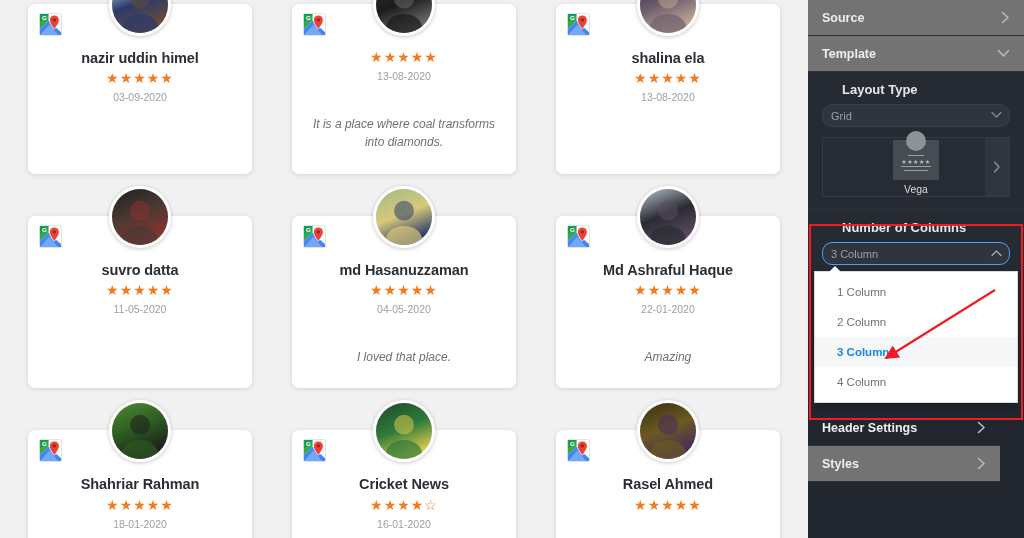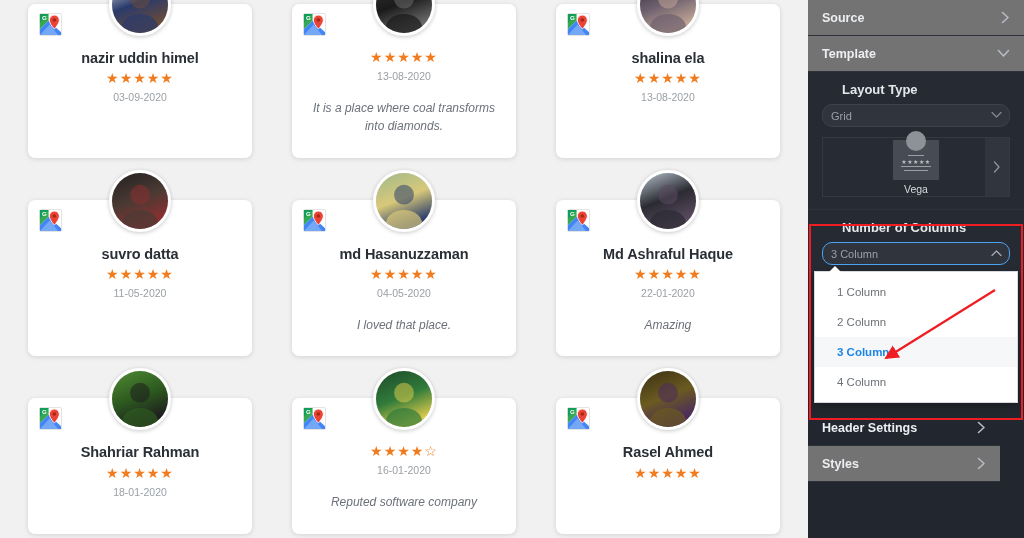--- a/index.html
+++ b/index.html
@@ -93,7 +93,7 @@
     line-height: 1.2;
   }
   .ctext {
-    margin-top: 16px;
+    margin-top: 32px;
     font-size: 12px;
     font-style: italic;
     color: #6b7179;

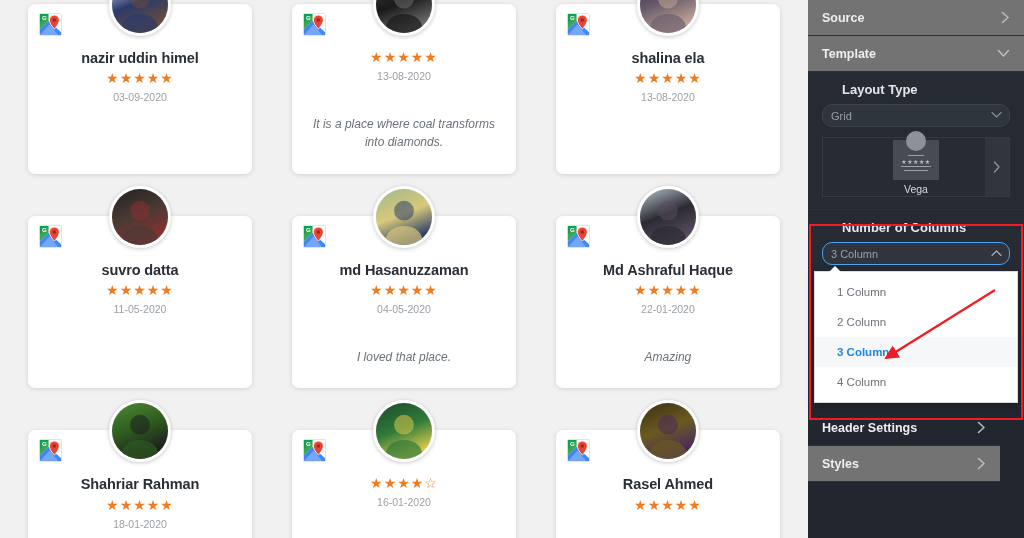--- a/index.html
+++ b/index.html
@@ -559,6 +559,7 @@
                 <circle cx="16" cy="7.3" r="1.85" fill="#a52714"></circle>
               </svg>
             </span>
+            <div class="cname">Cricket News</div>
             <div class="stars">★★★★<span class="star-off">☆</span></div>
             <div class="cdate">16-01-2020</div>
             <div class="ctext">Reputed software company</div>

